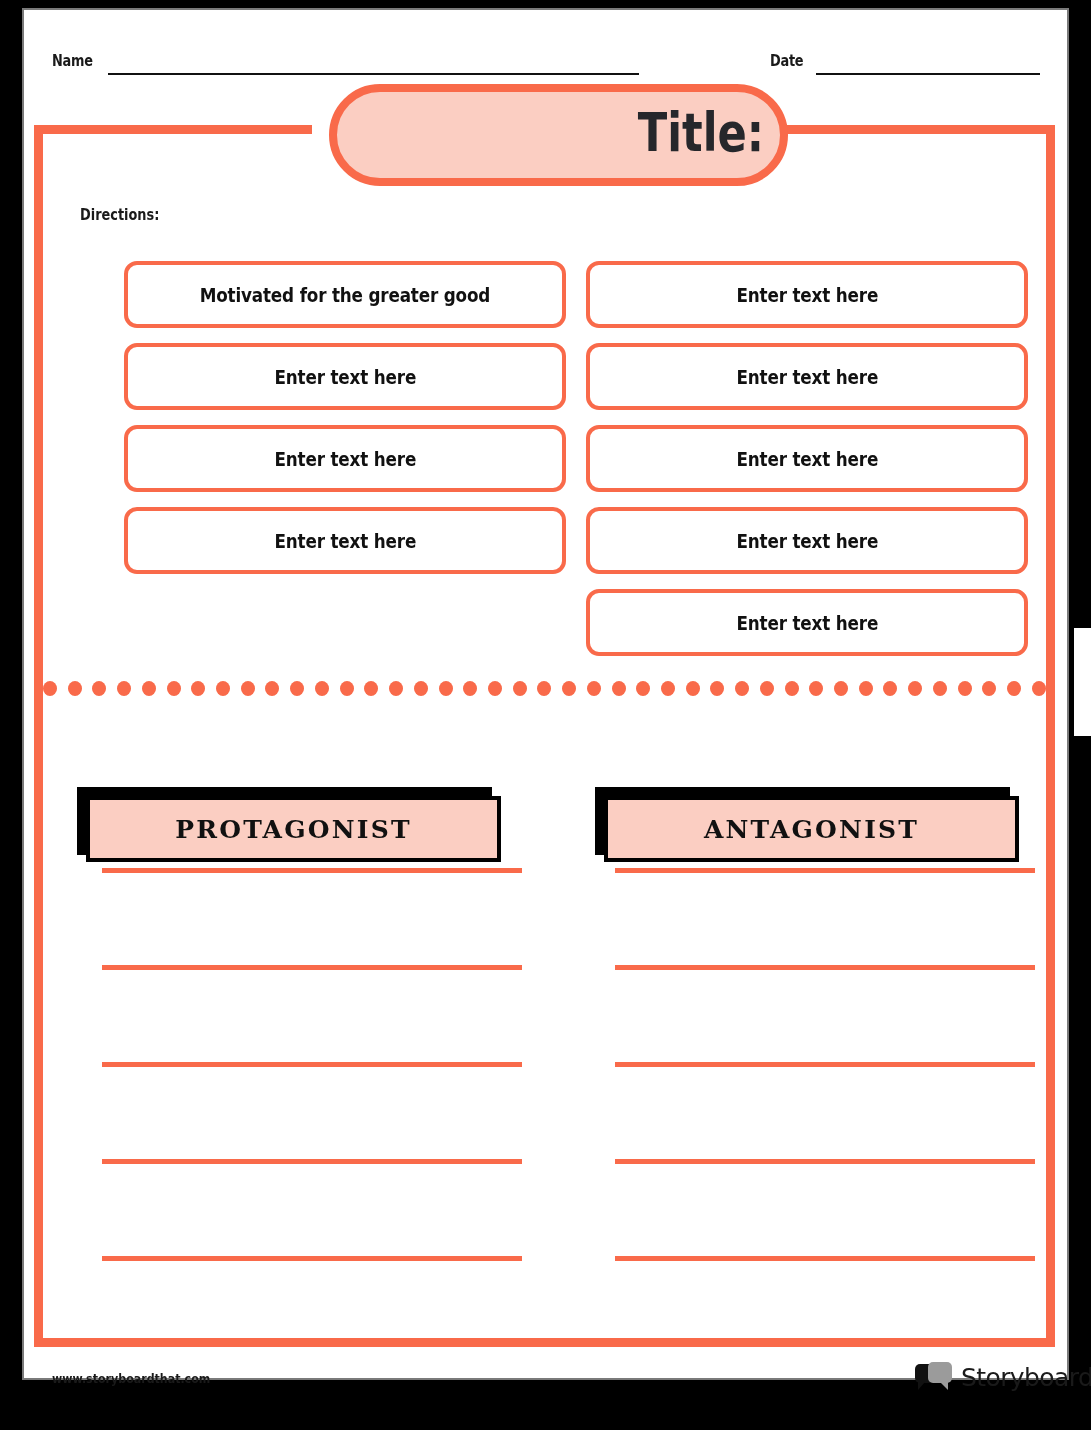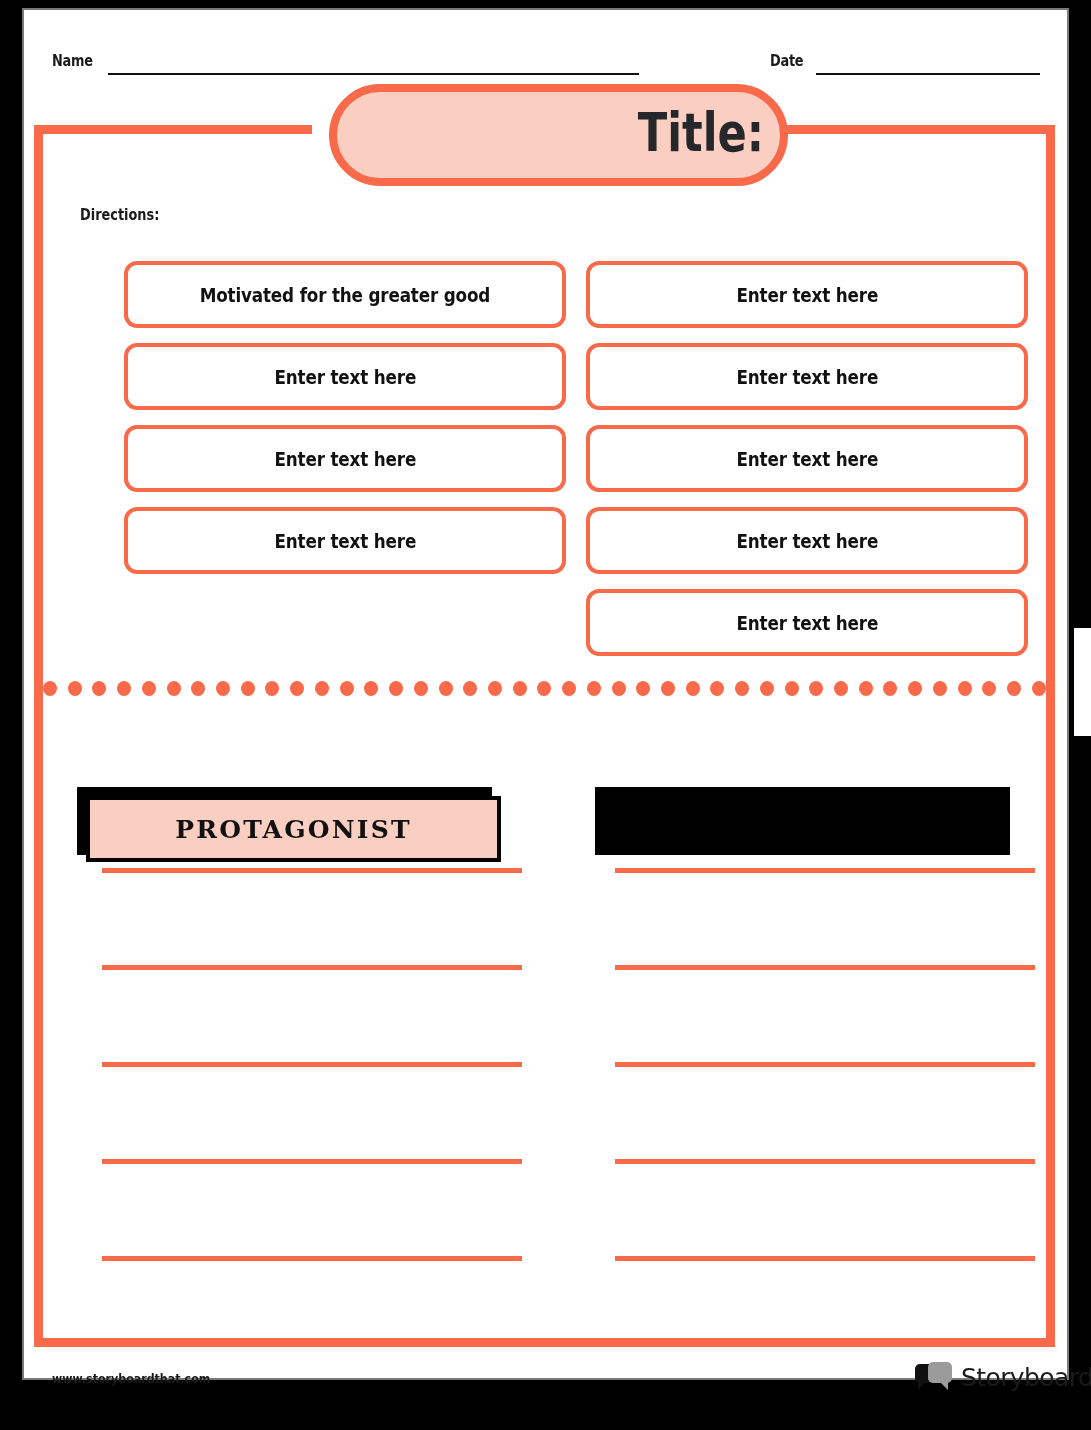--- a/index.html
+++ b/index.html
@@ -398,6 +398,9 @@
     </div>
     <div class="banner-wrap" id="banner-antagonist">
       <div class="banner-shadow"></div>
+      <div class="banner-body">
+        <span class="banner-text">ANTAGONIST</span>
+      </div>
     </div>
 
     <div class="lines-col" id="lines-left">

